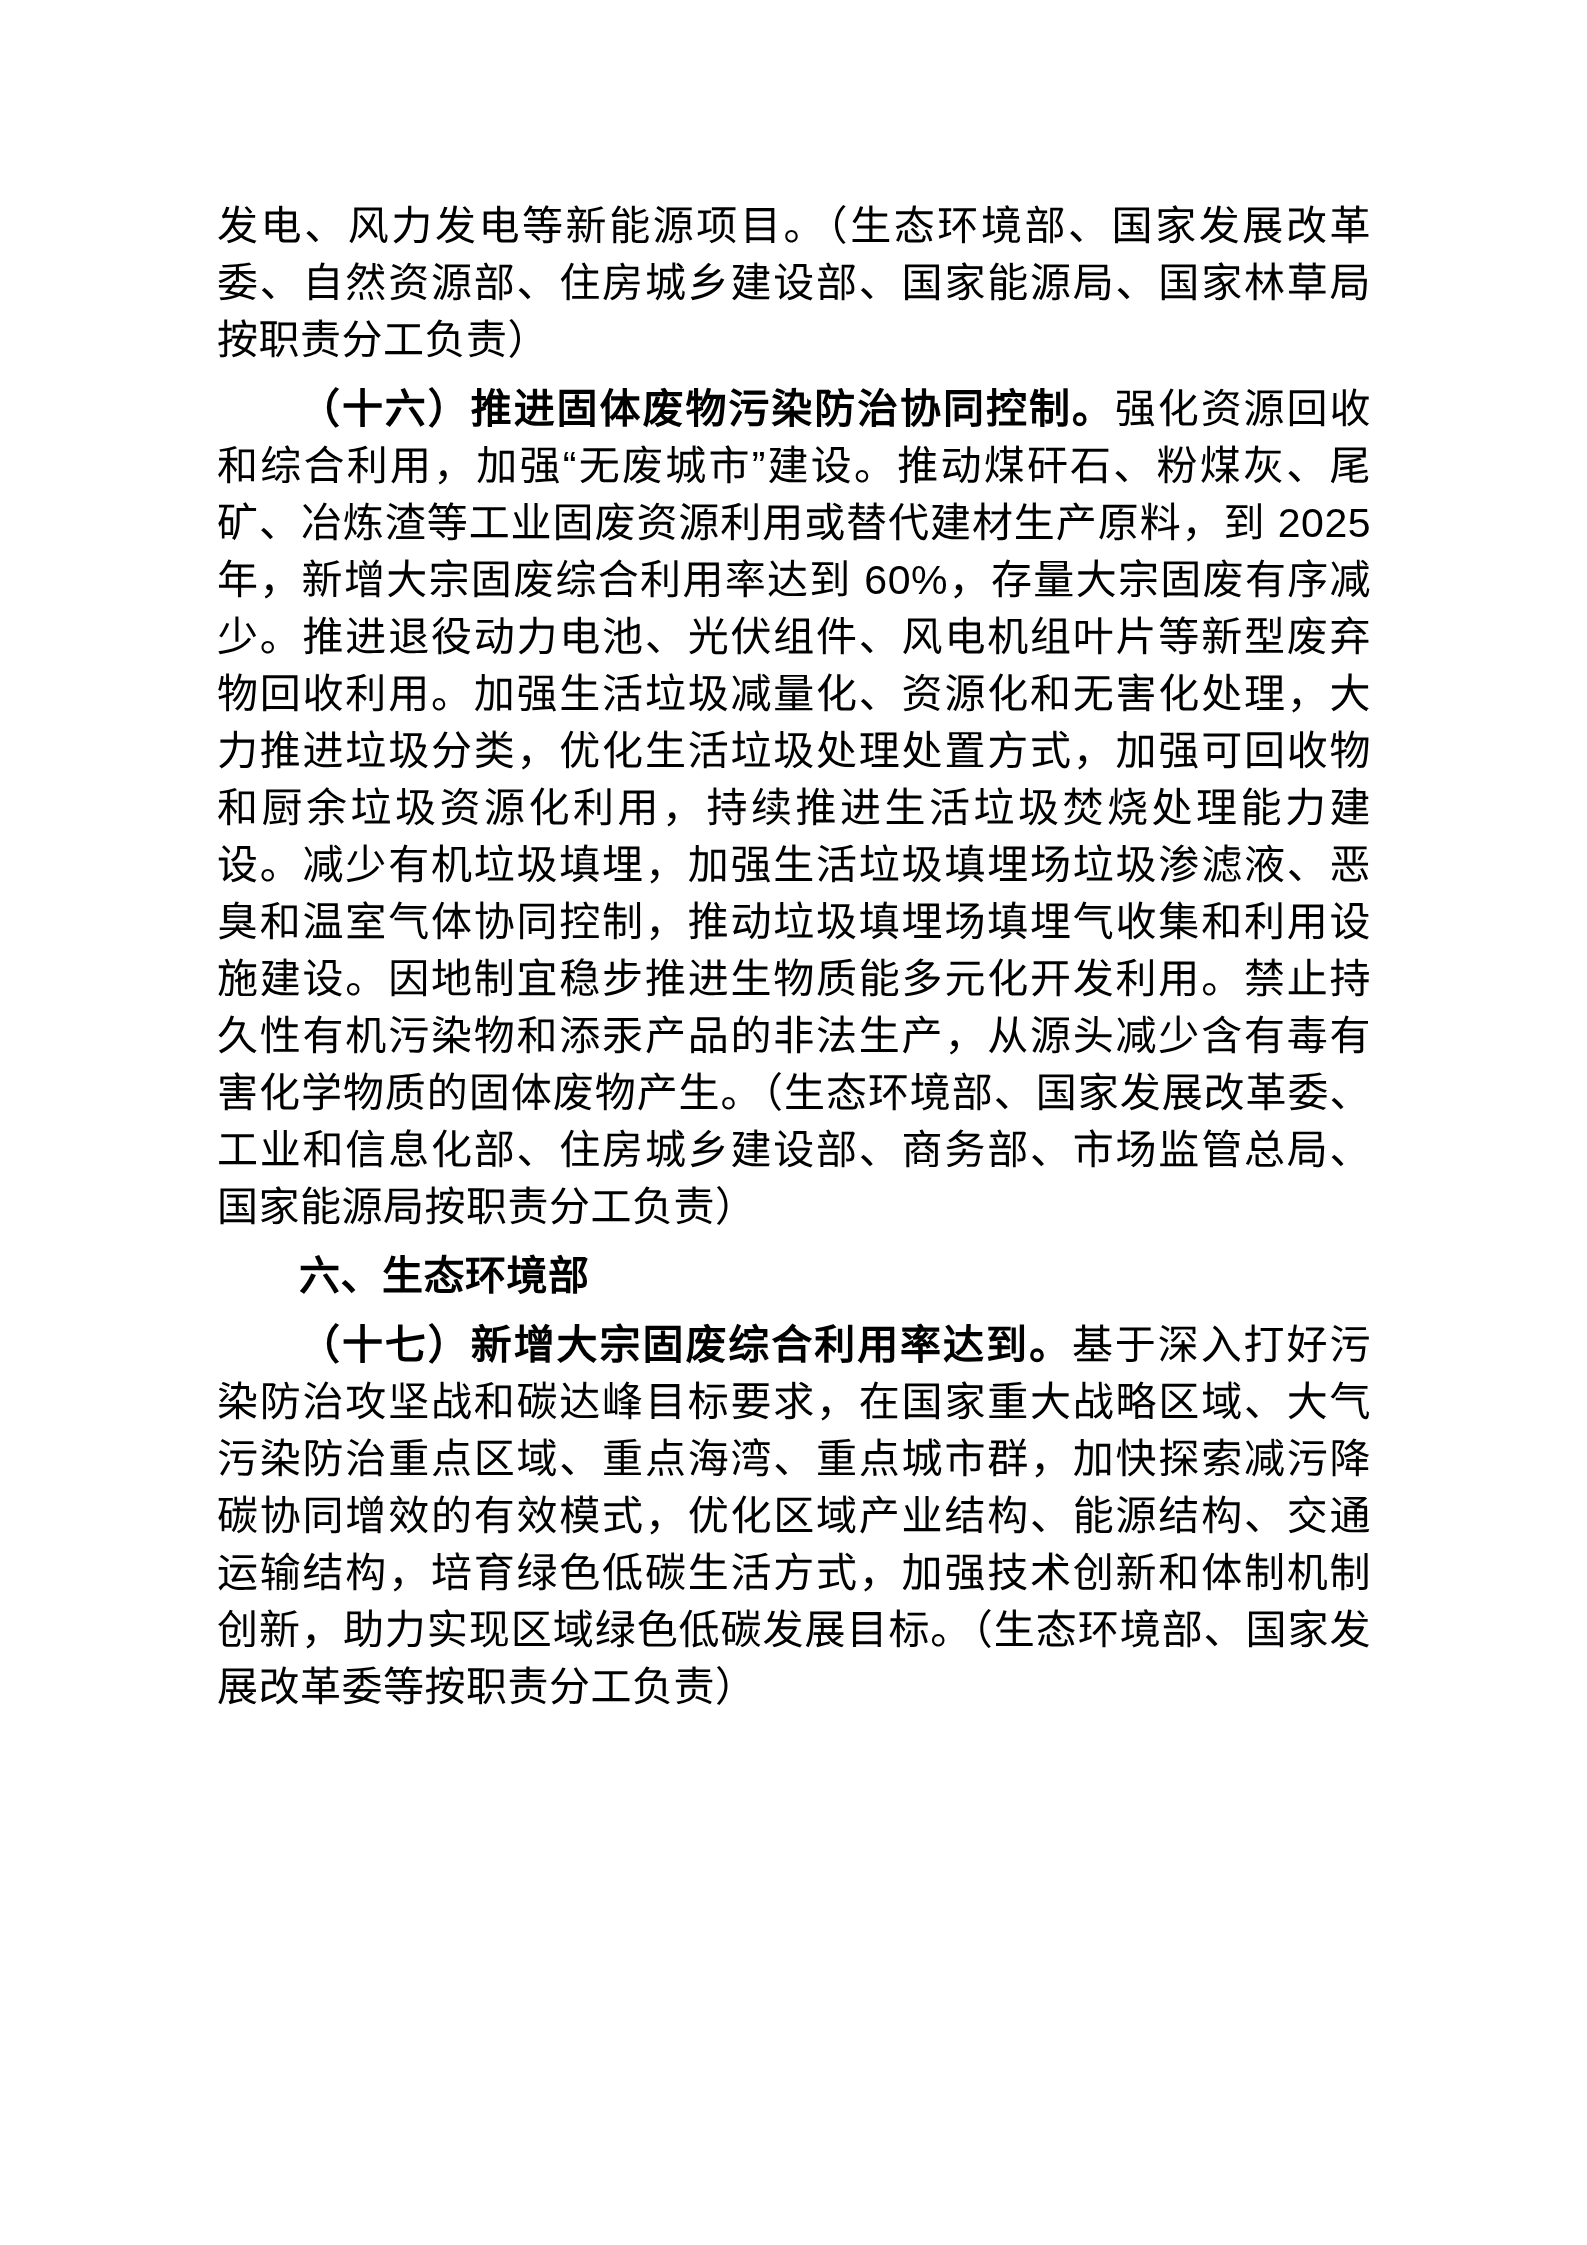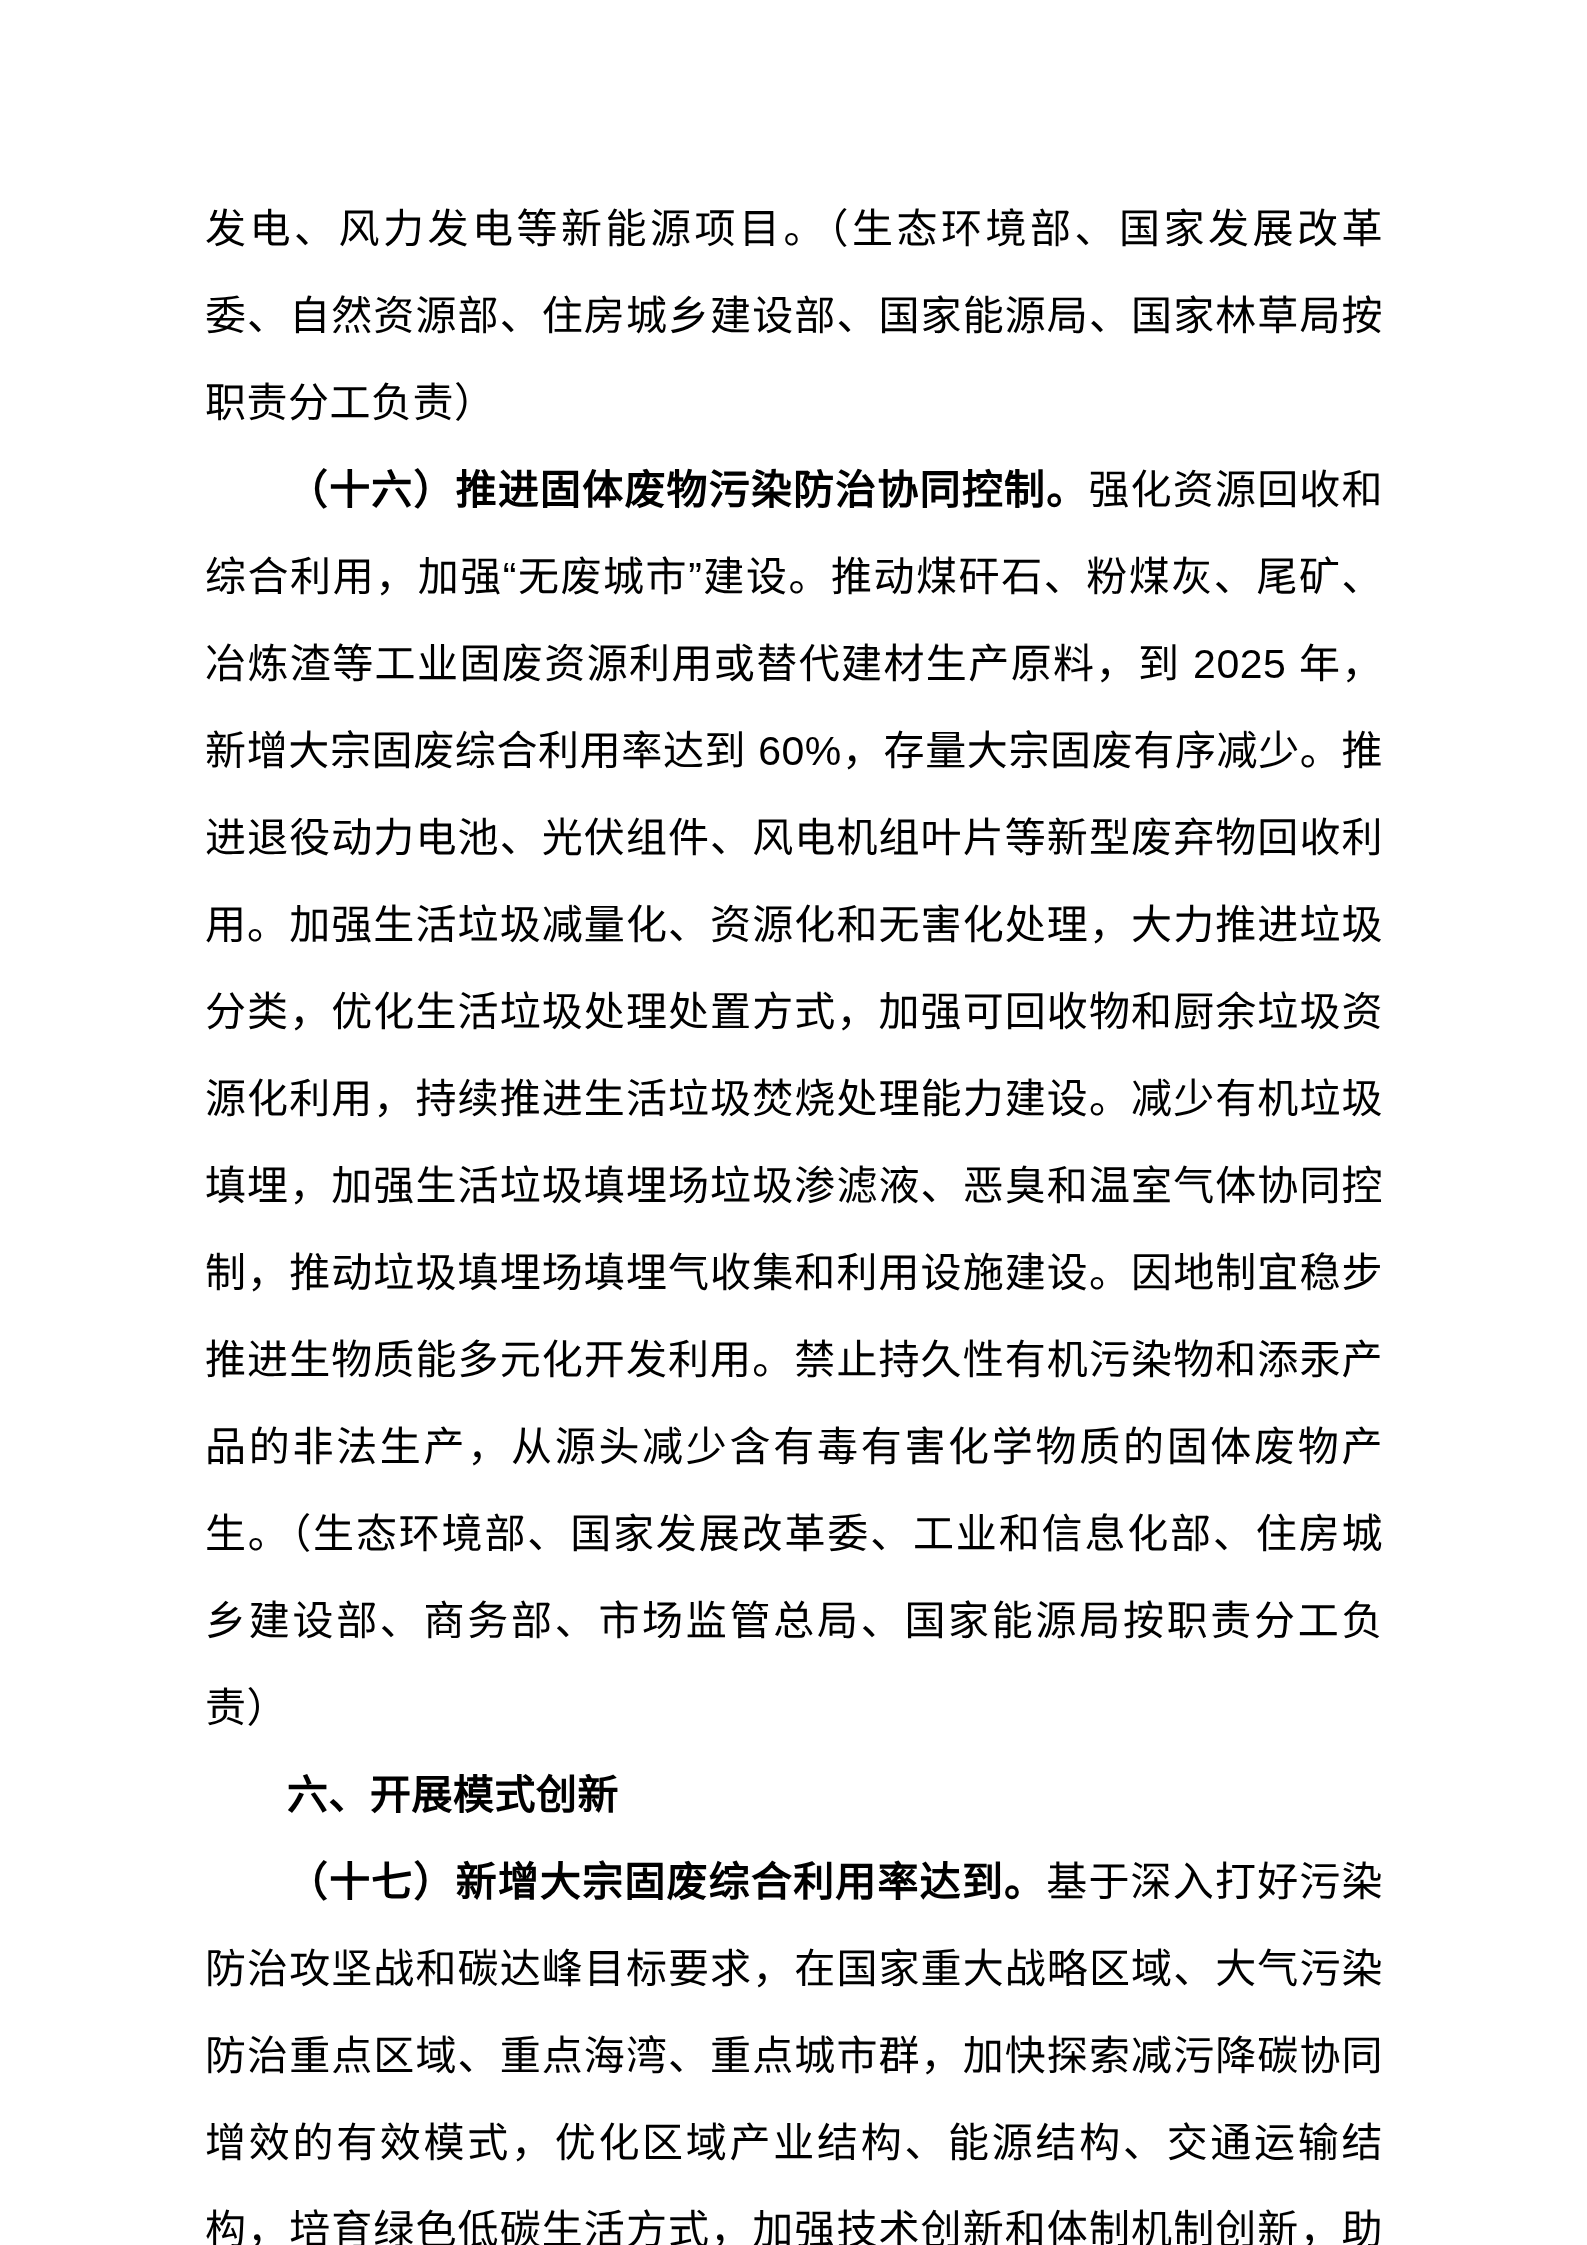--- a/index.html
+++ b/index.html
@@ -22,9 +22,9 @@
     width: 1178px;
   }
   .para {
-    margin: 0;
+    margin: 12px;
     font-size: 41px;
-    line-height: 87px;
+    line-height: 57px;
     text-align: justify;
     text-justify: inter-character;
     letter-spacing: 0.5px;

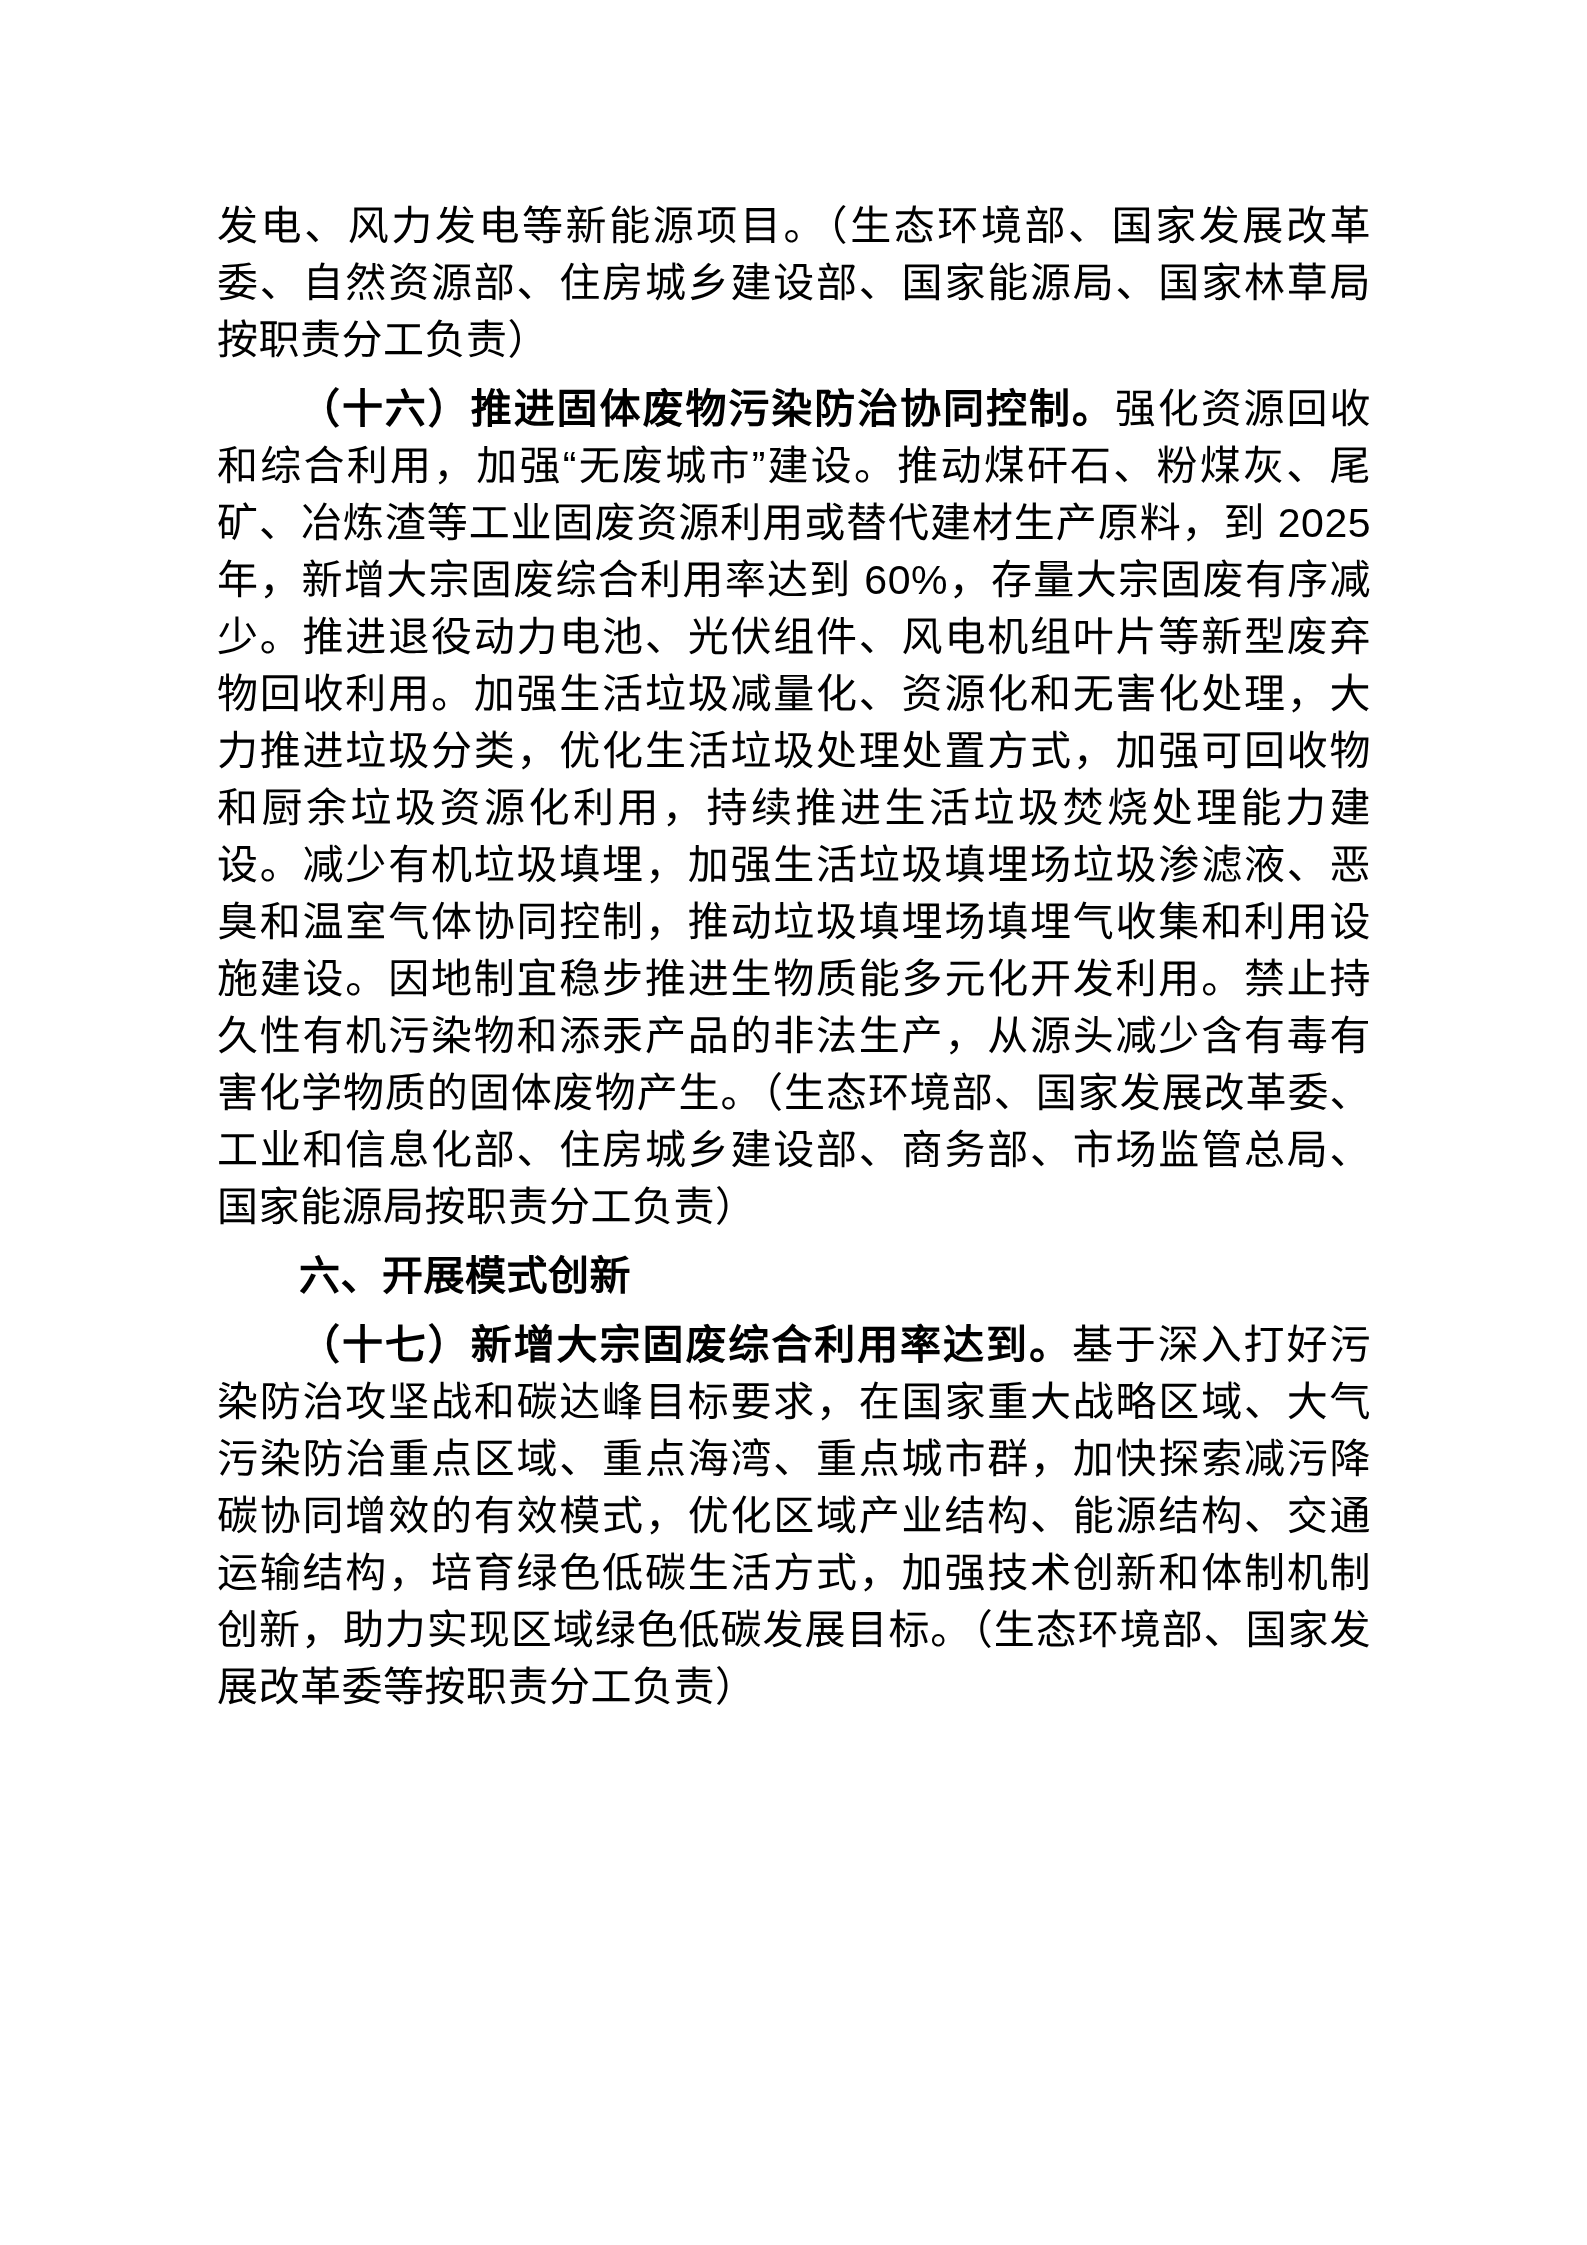--- a/index.html
+++ b/index.html
@@ -50,7 +50,7 @@
 
   <p class="para indent"><span class="lead">（十六）推进固体废物污染防治协同控制。</span><span>强化资源回收和综合利用，加强“无废城市”建设。推动煤矸石、粉煤灰、尾矿、冶炼渣等工业固废资源利用或替代建材生产原料，到 2025 年，新增大宗固废综合利用率达到 60%，存量大宗固废有序减少。推进退役动力电池、光伏组件、风电机组叶片等新型废弃物回收利用。加强生活垃圾减量化、资源化和无害化处理，大力推进垃圾分类，优化生活垃圾处理处置方式，加强可回收物和厨余垃圾资源化利用，持续推进生活垃圾焚烧处理能力建设。减少有机垃圾填埋，加强生活垃圾填埋场垃圾渗滤液、恶臭和温室气体协同控制，推动垃圾填埋场填埋气收集和利用设施建设。因地制宜稳步推进生物质能多元化开发利用。禁止持久性有机污染物和添汞产品的非法生产，从源头减少含有毒有害化学物质的固体废物产生。（生态环境部、国家发展改革委、工业和信息化部、住房城乡建设部、商务部、市场监管总局、国家能源局按职责分工负责）</span></p>
 
-  <p class="para indent heading"><span>六、开展模式创新</span></p>
+  <p class="para indent heading"><span>六、生态环境部</span></p>
 
   <p class="para indent"><span class="lead">（十七）新增大宗固废综合利用率达到。</span><span>基于深入打好污染防治攻坚战和碳达峰目标要求，在国家重大战略区域、大气污染防治重点区域、重点海湾、重点城市群，加快探索减污降碳协同增效的有效模式，优化区域产业结构、能源结构、交通运输结构，培育绿色低碳生活方式，加强技术创新和体制机制创新，助力实现区域绿色低碳发展目标。（生态环境部、国家发展改革委等按职责分工负责）</span></p>
 

